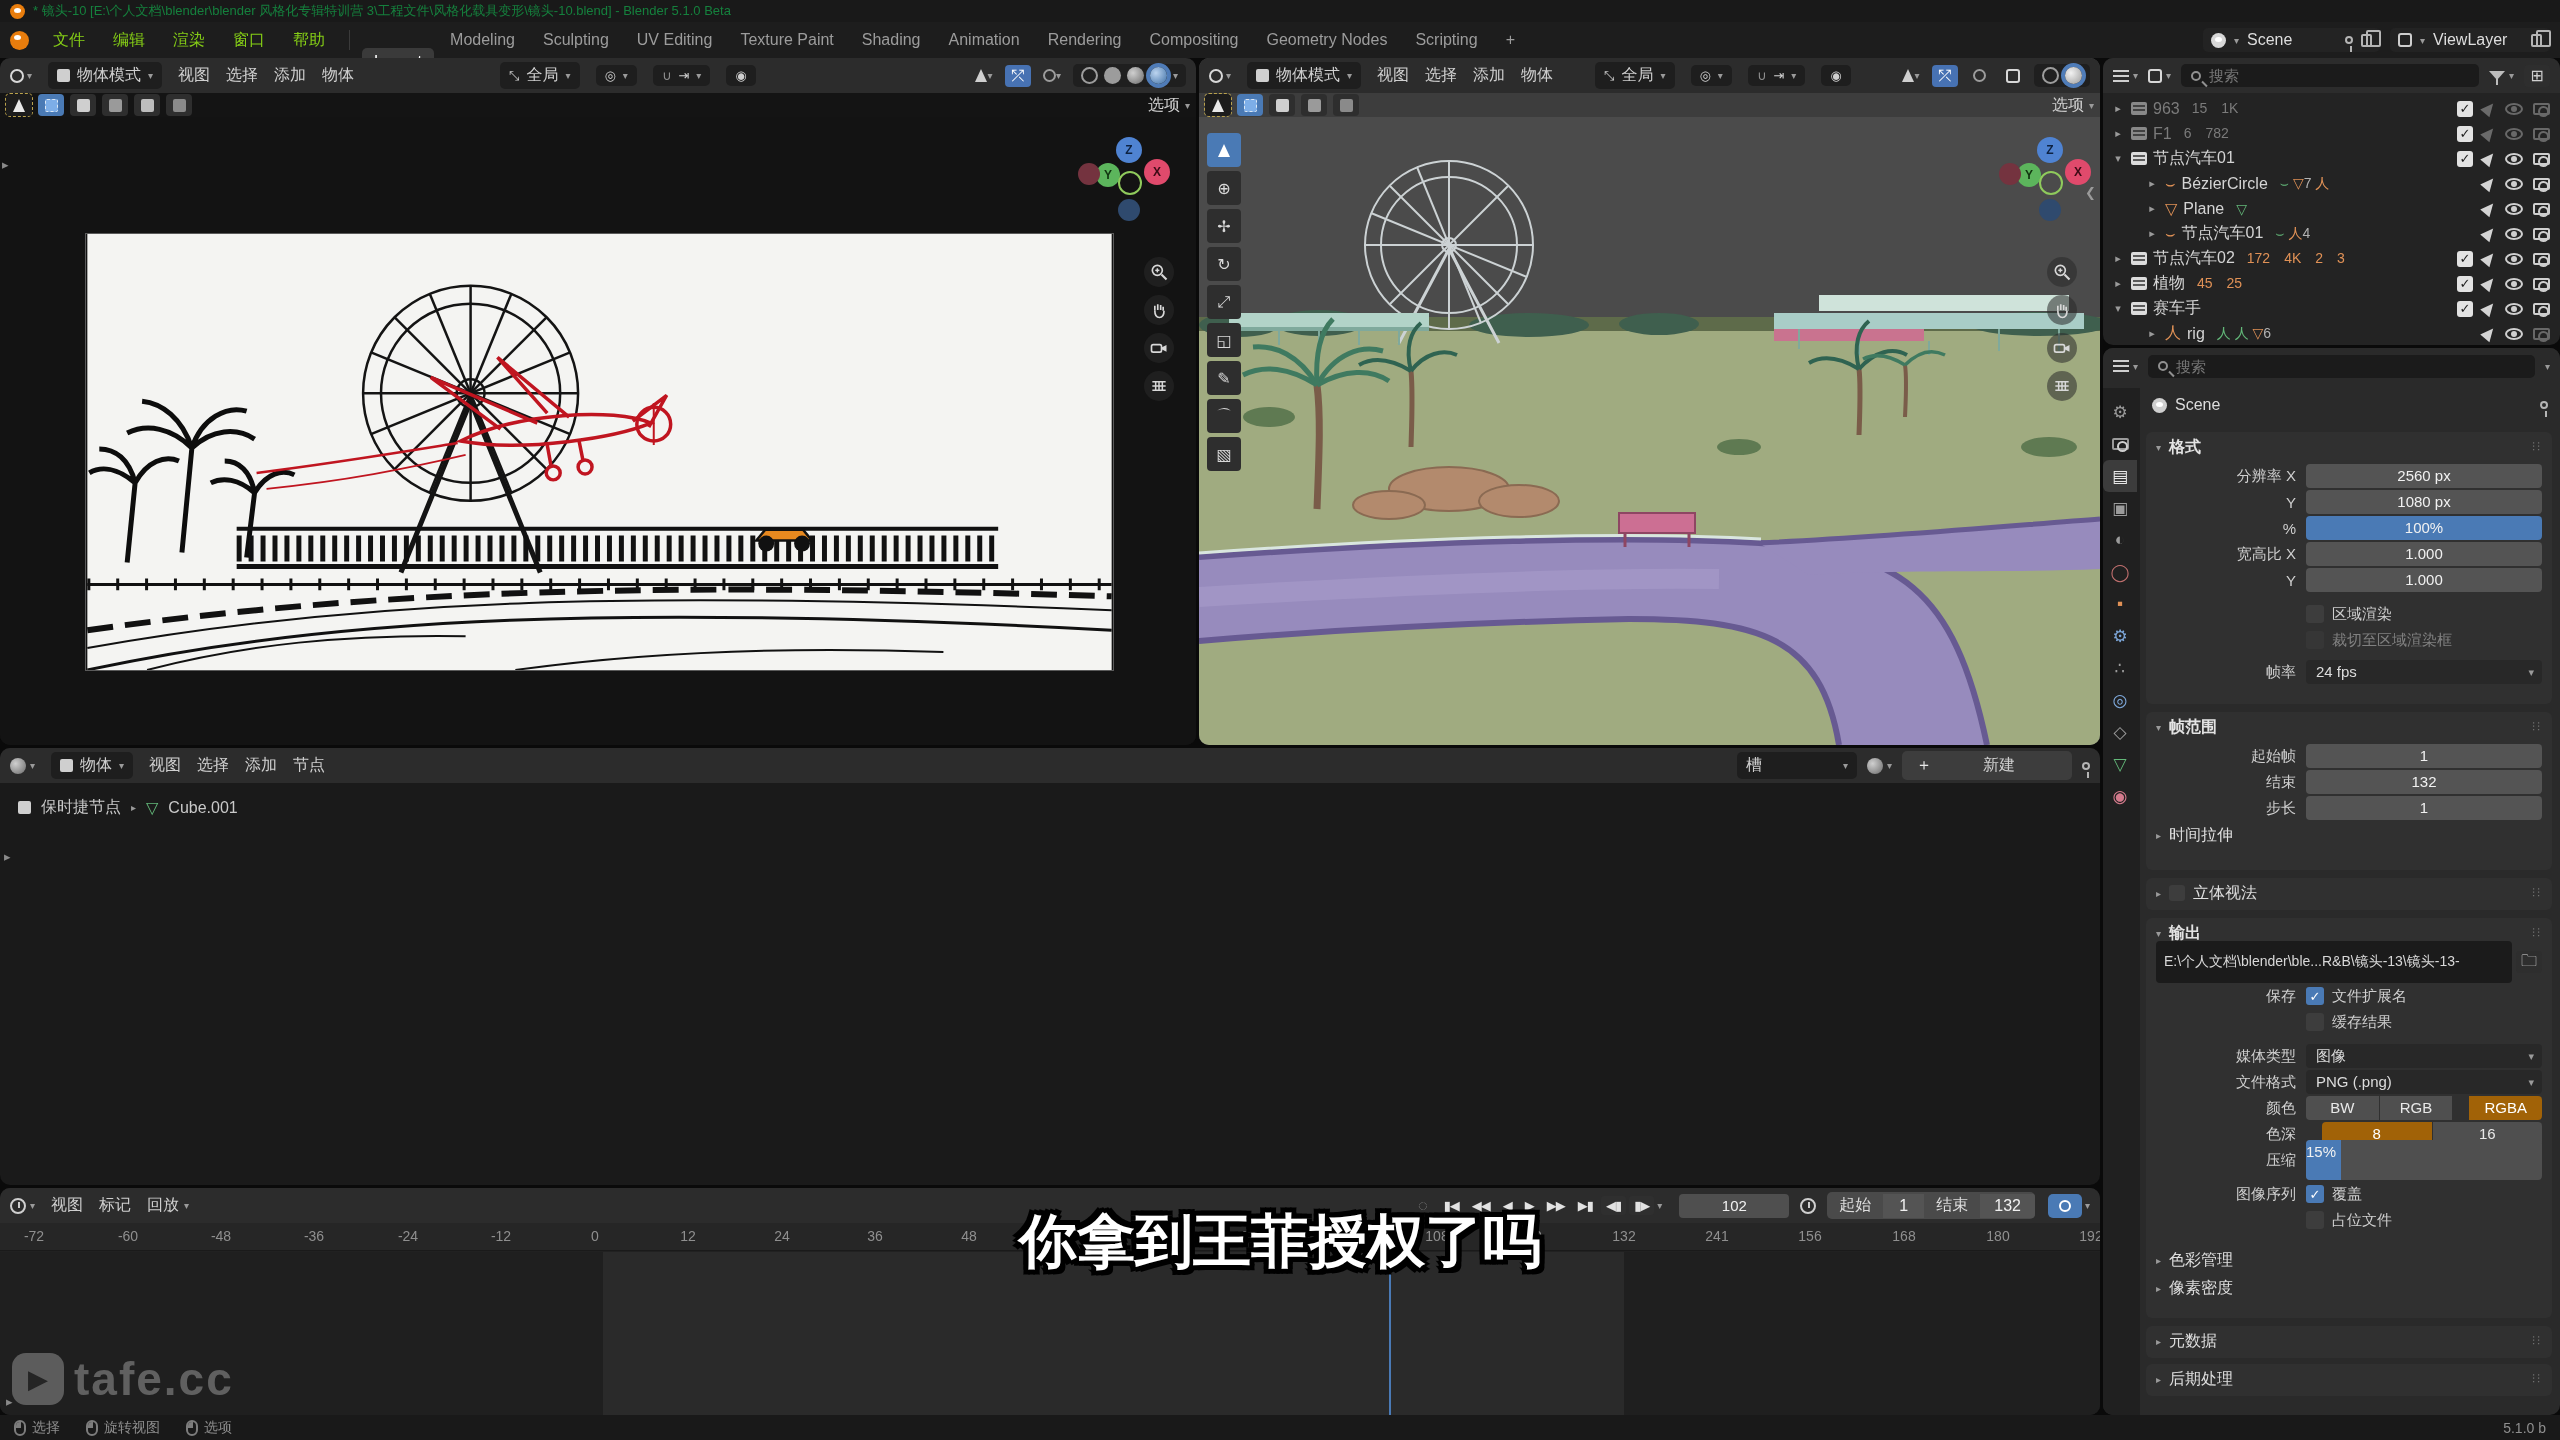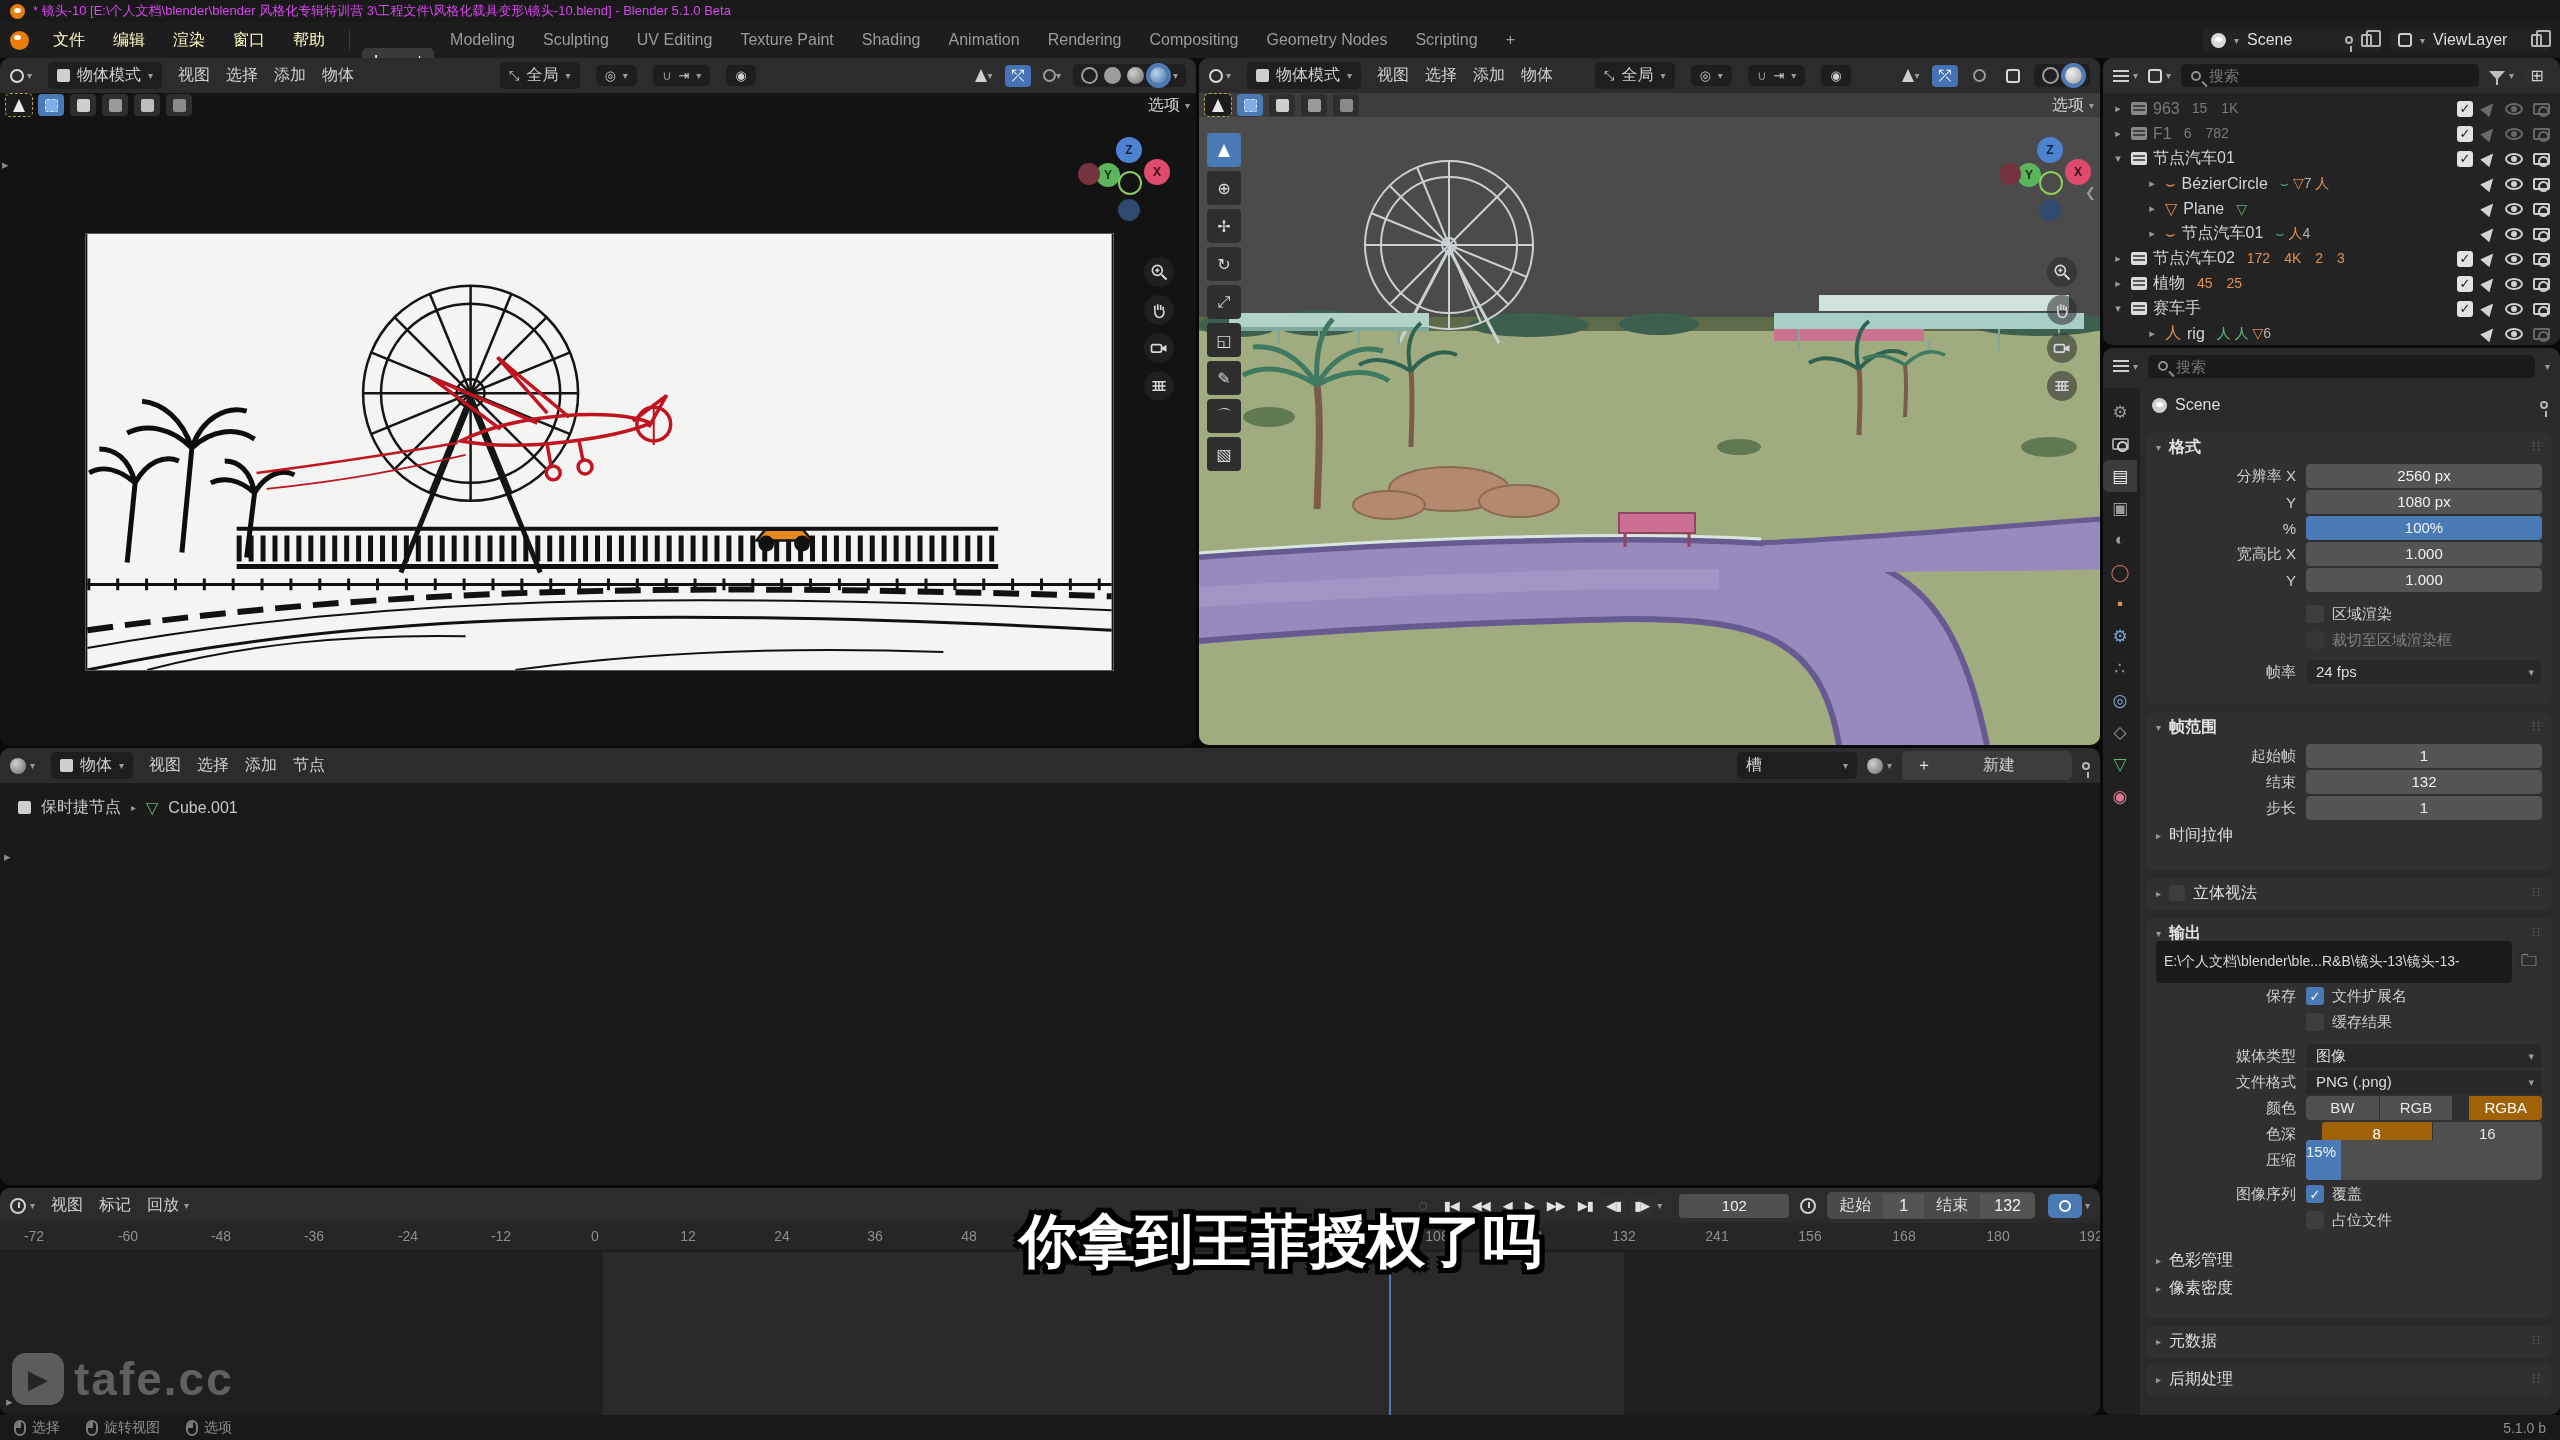--- a/index.html
+++ b/index.html
@@ -26,7 +26,7 @@
 .msq{width:13px;height:13px;background:#cfcfcf;border-radius:2px;}
 .msq.b{background:#7daee8;border:1px dashed #dce8f5;}
 
-#titlebar{left:0;top:0;width:2560px;height:22px;background:#191919;display:flex;align-items:center;gap:8px;padding:0 10px;font-size:13px;color:#d946ef;}
+#titlebar{left:0;top:0;width:2560px;height:22px;background:#191919;display:flex;align-items:center;gap:8px;padding:0 10px;font-size:13px;color:#15803d;}
 #menubar{left:0;top:22px;width:2560px;height:36px;background:#1d1d1d;display:flex;align-items:center;padding:0 10px;gap:4px;}
 .tb-menu{padding:4px 12px;color:#fef9c3;border-radius:4px;}
 .ws{padding:5px 12px;color:#9c9c9c;border-radius:5px 5px 0 0;font-size:16px;}

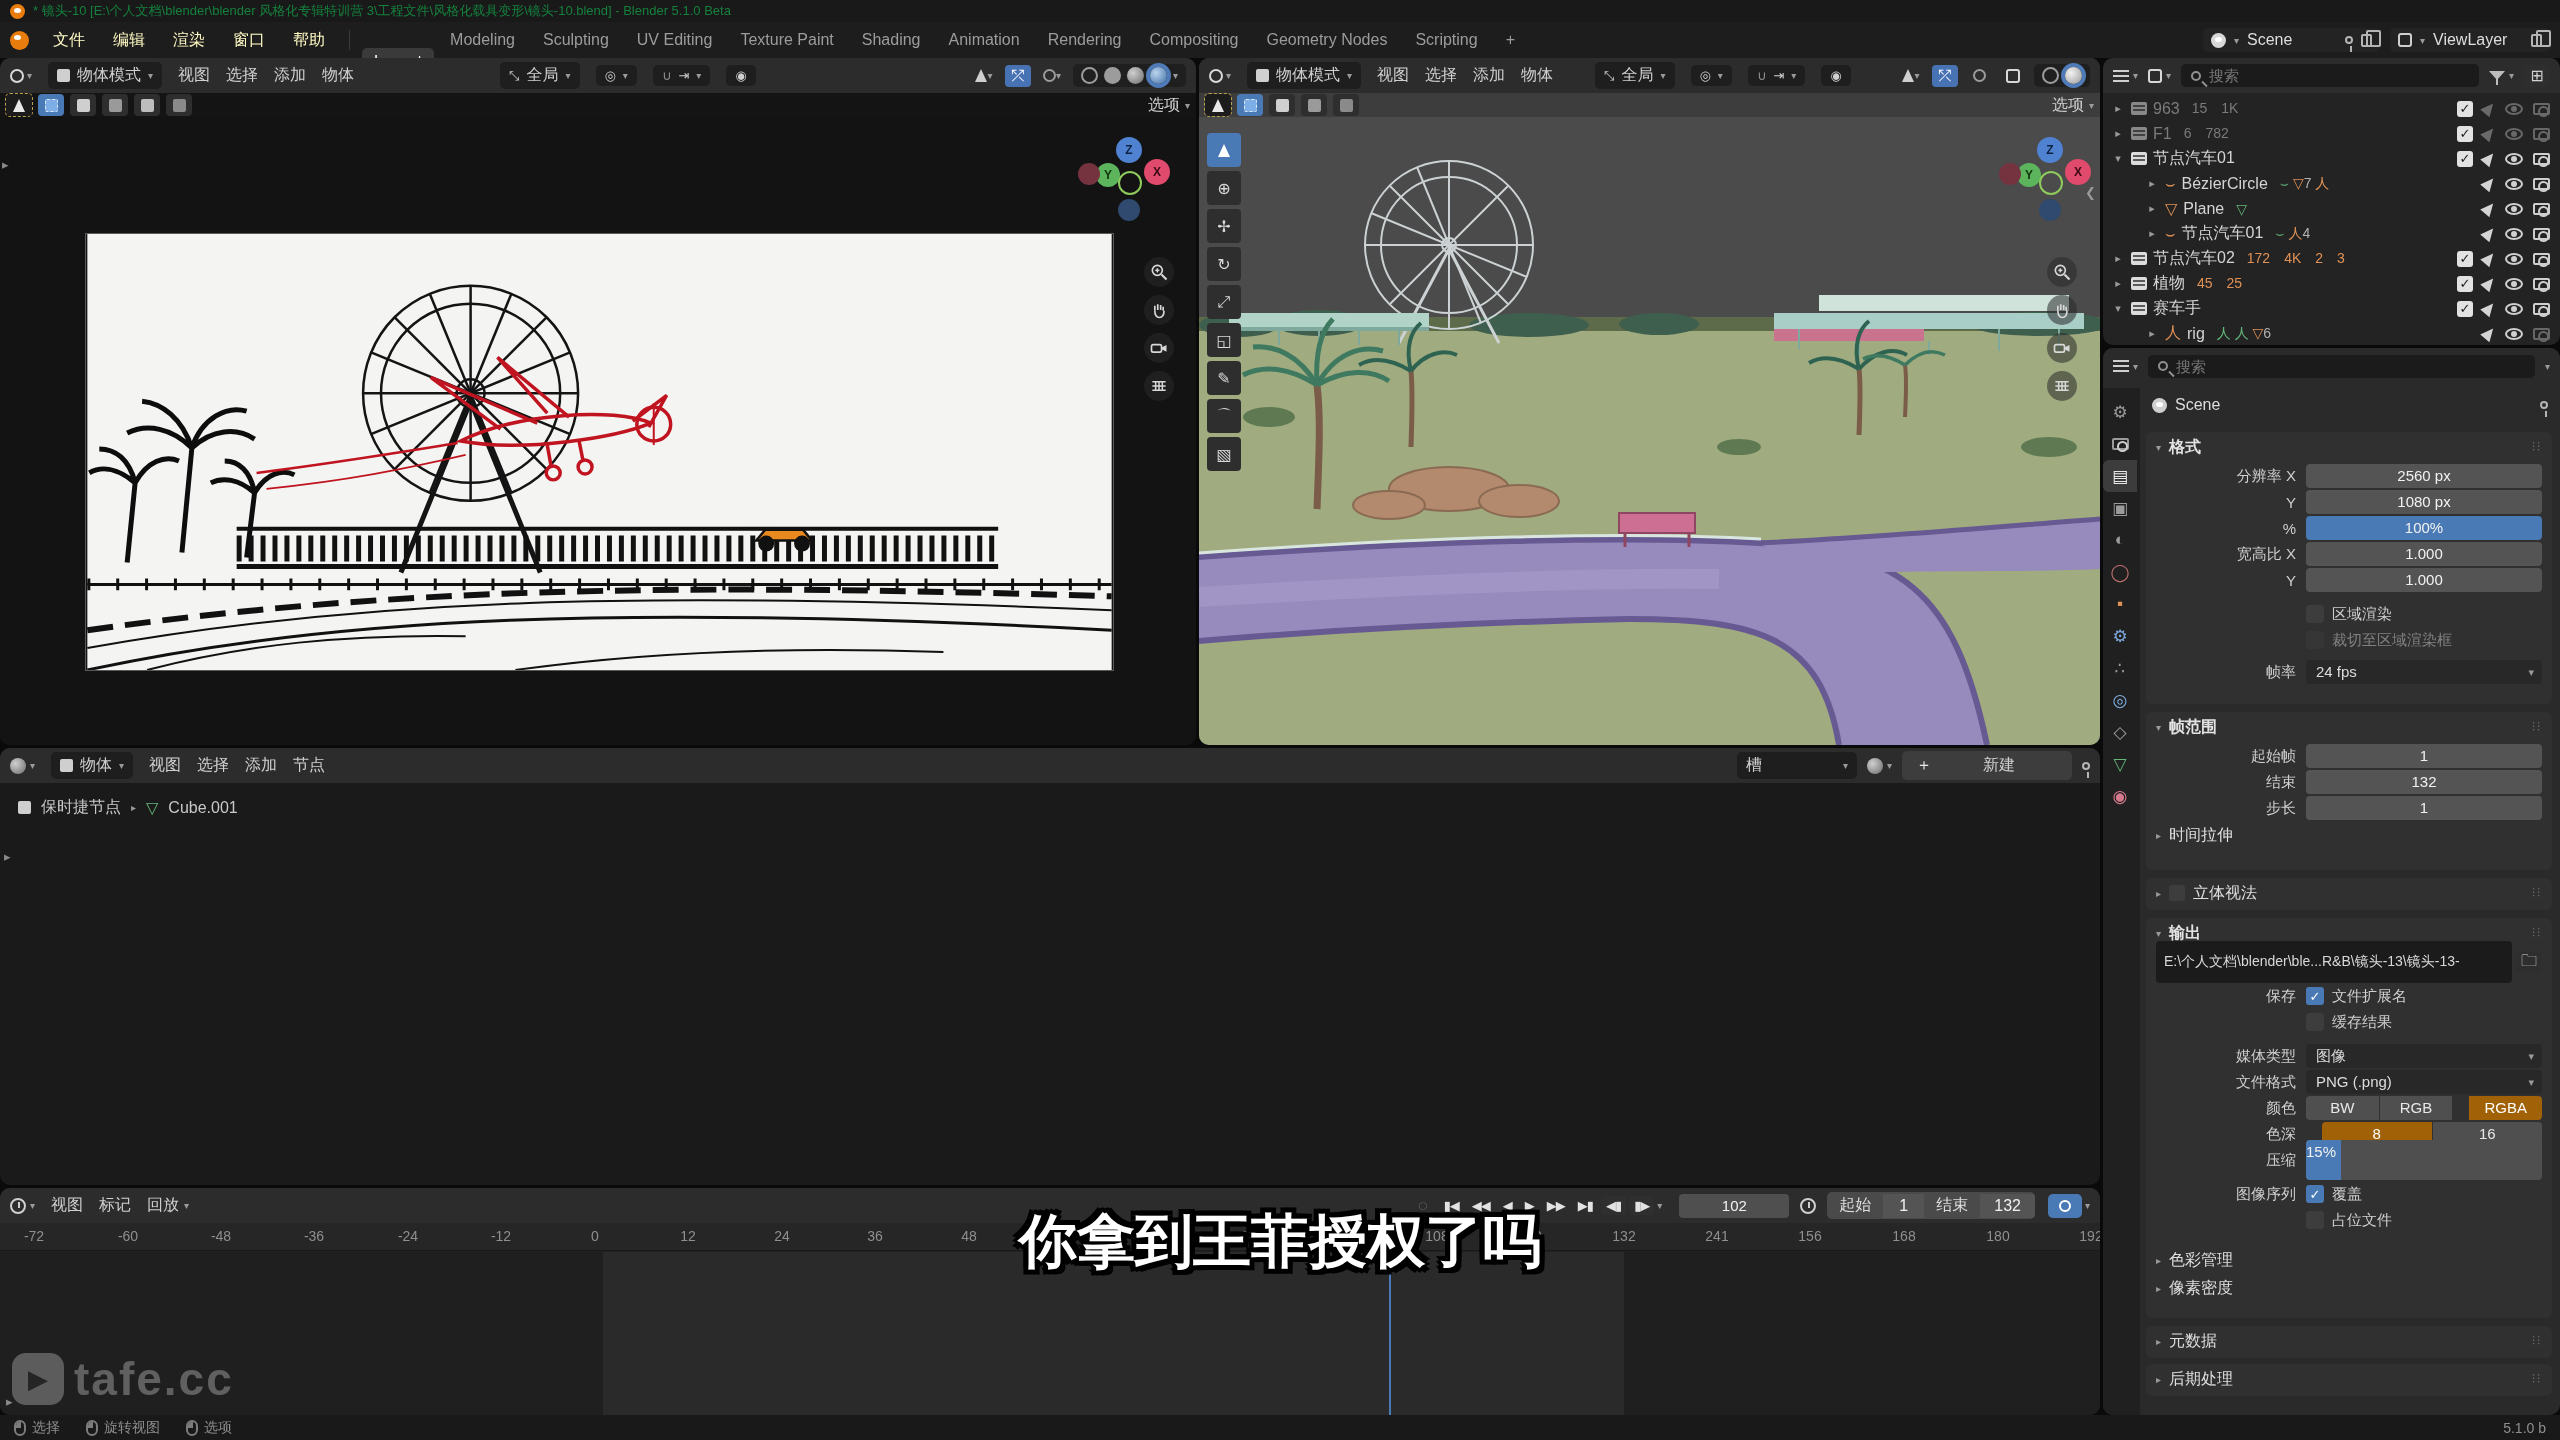--- a/index.html
+++ b/index.html
@@ -28,7 +28,7 @@
 
 #titlebar{left:0;top:0;width:2560px;height:22px;background:#191919;display:flex;align-items:center;gap:8px;padding:0 10px;font-size:13px;color:#15803d;}
 #menubar{left:0;top:22px;width:2560px;height:36px;background:#1d1d1d;display:flex;align-items:center;padding:0 10px;gap:4px;}
-.tb-menu{padding:4px 12px;color:#fef9c3;border-radius:4px;}
+.tb-menu{padding:4px 12px;color:#84cc16;border-radius:4px;}
 .ws{padding:5px 12px;color:#9c9c9c;border-radius:5px 5px 0 0;font-size:16px;}
 .ws.on{background:#3a3a3a;color:#fff;margin-top:44px;}
 .blogo{width:15px;height:15px;border-radius:50%;background:#e87d0d;position:relative;display:inline-block;}

